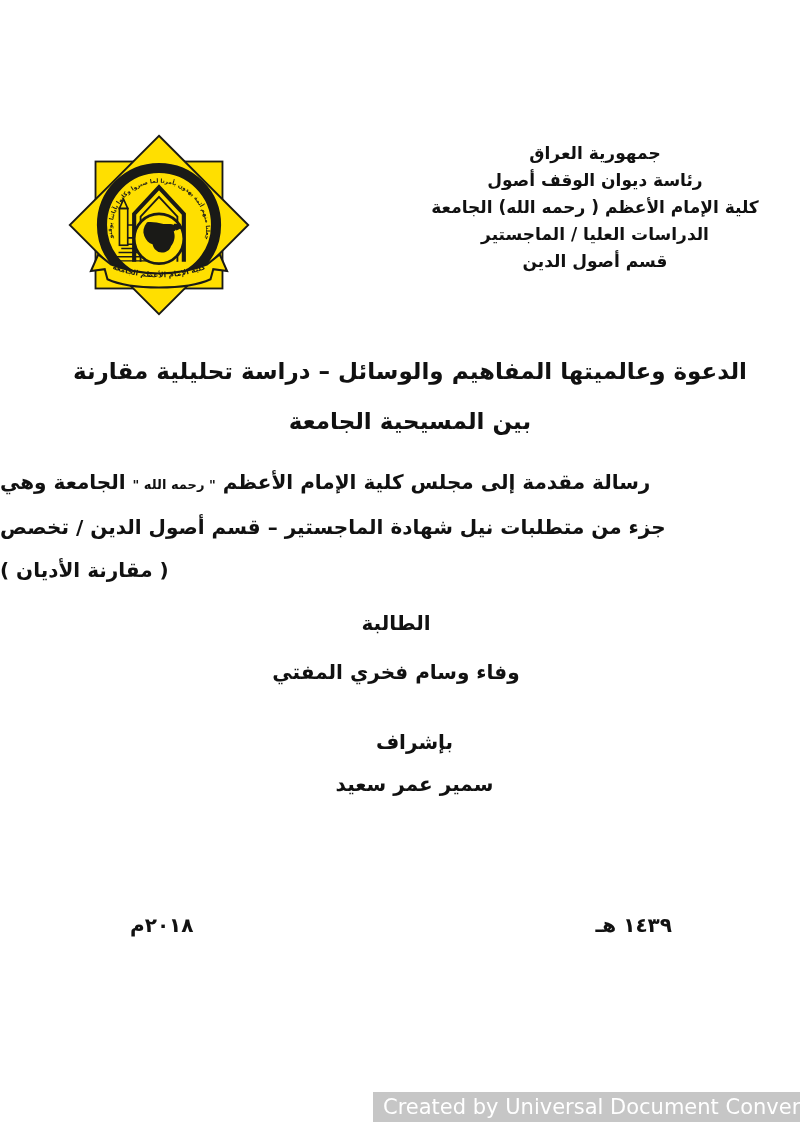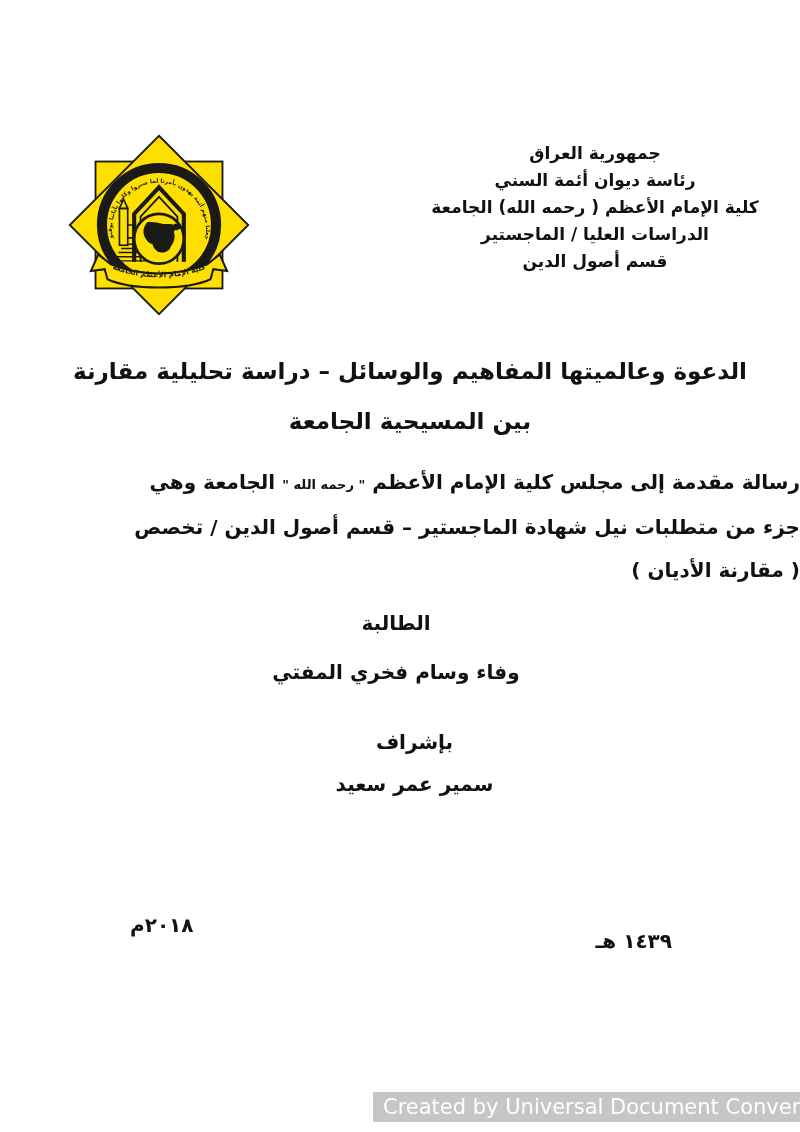--- a/index.html
+++ b/index.html
@@ -113,7 +113,7 @@
 
   <div class="abs header-block">
     <div>جمهورية العراق</div>
-    <div>رئاسة ديوان أئمة السني</div>
+    <div>رئاسة ديوان الوقف أصول</div>
     <div>كلية الإمام الأعظم ( رحمه الله)  الجامعة</div>
     <div>الدراسات العليا / الماجستير</div>
     <div>قسم أصول الدين</div>

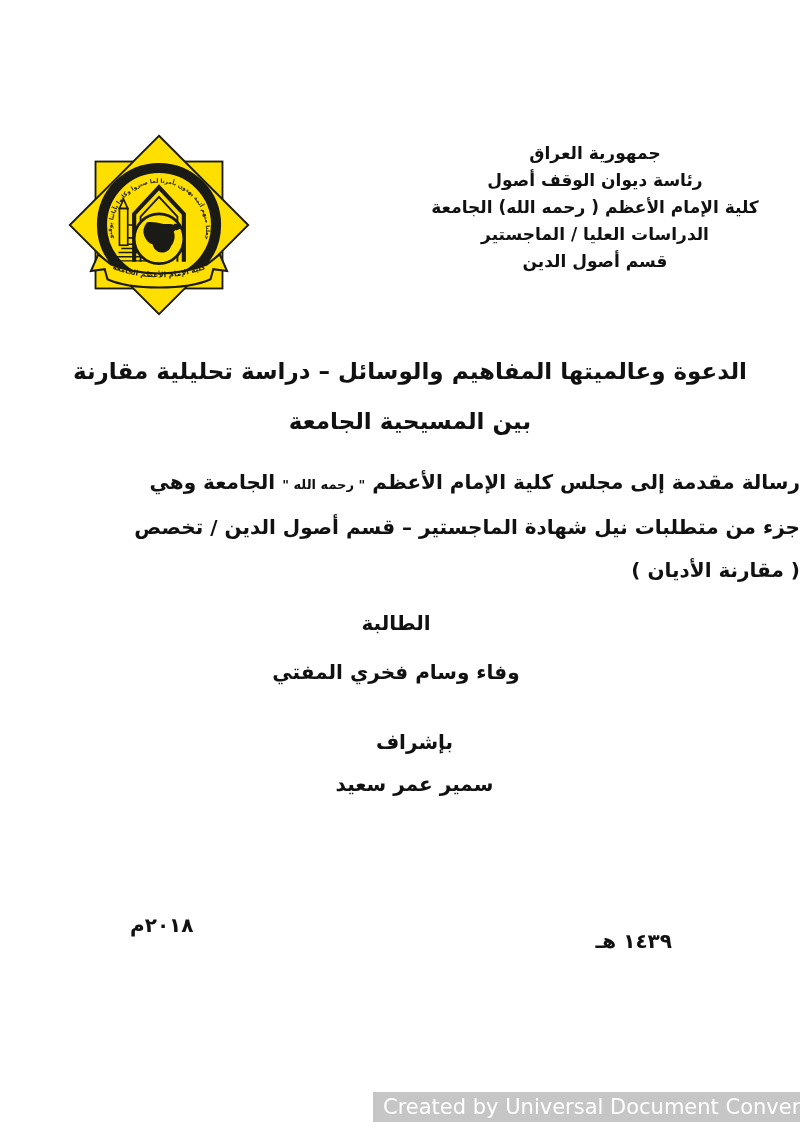--- a/index.html
+++ b/index.html
@@ -31,7 +31,7 @@
   
   .para-block{
     left:0;right:0;top:461px;
-    text-align:right;direction:rtl;
+    text-align:left;direction:rtl;
     font-weight:bold;font-size:20px;
   }
   .para-block .line{line-height:43px;}

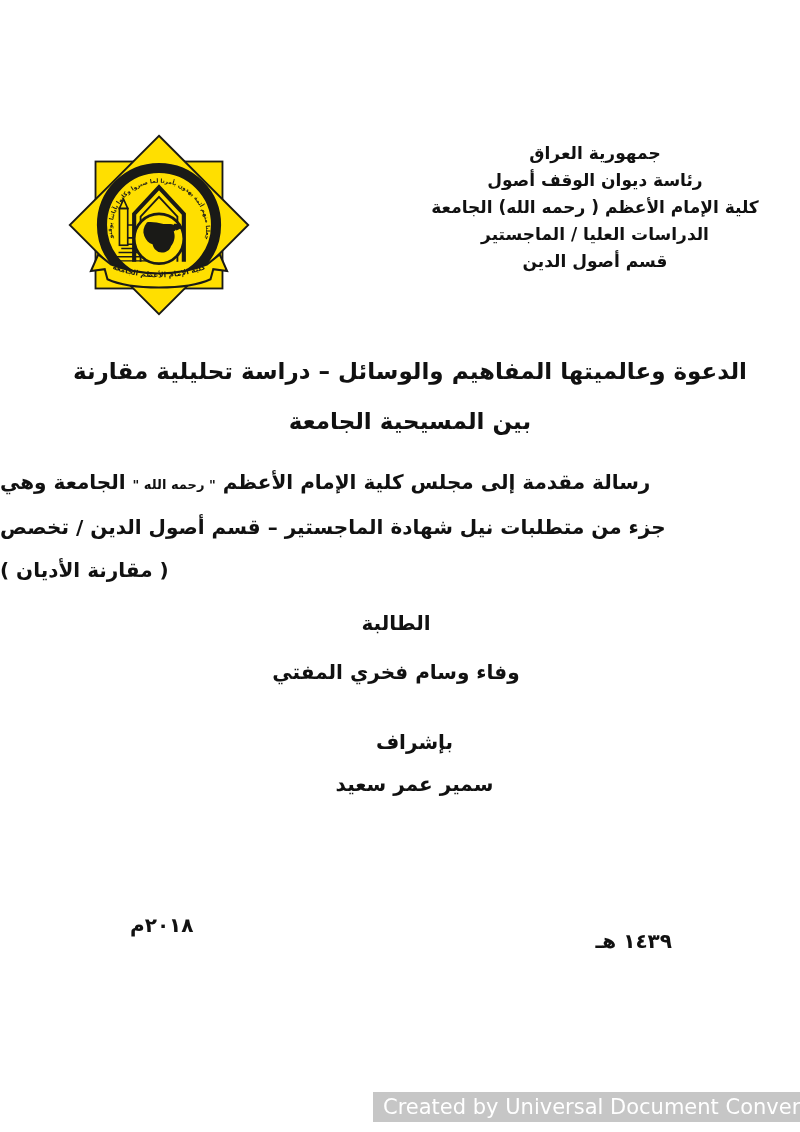--- a/index.html
+++ b/index.html
@@ -56,7 +56,7 @@
     font-weight:bold;font-size:20px;line-height:40px;
     white-space:nowrap;
   }
-  .date-hijri{right:128px;margin-top:16px;}
+  .date-hijri{right:128px;}
   .date-greg{left:118px;margin-left:12px;}
   
   .watermark{

